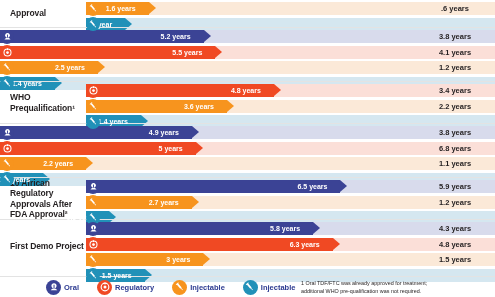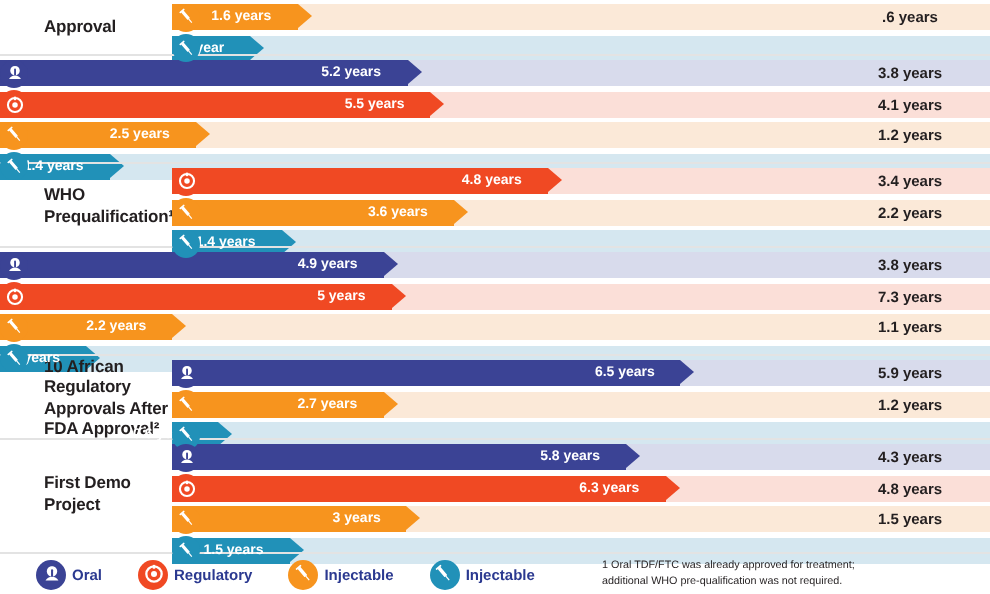--- a/index.html
+++ b/index.html
@@ -17,7 +17,7 @@
   .rowlabel{
     width:86px;flex:0 0 86px;
     display:flex;align-items:center;
-    padding-left:22px;box-sizing:border-box;
+    padding-left:10px;box-sizing:border-box;
     font-size:8.5px;font-weight:bold;color:#231f20;
     line-height:1.22;letter-spacing:-0.1px;
   }

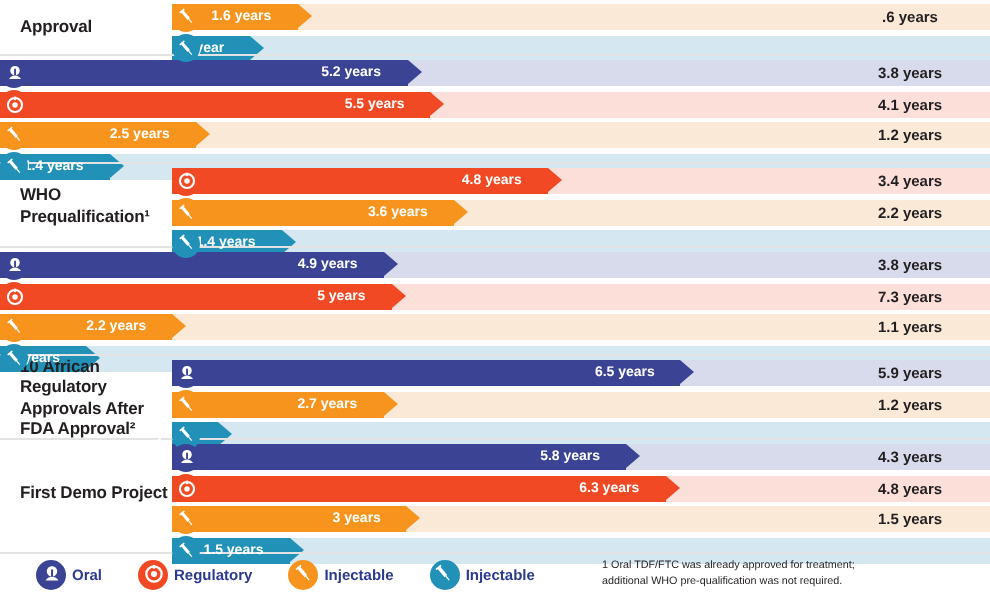--- a/index.html
+++ b/index.html
@@ -263,7 +263,7 @@
                 <rect x="9" y="2.4" width="2" height="3.2" fill="#fff"></rect>
               </svg>
             </div>
-            <div class="rightcol">7.3 years</div>
+            <div class="rightcol">6.8 years</div>
           </div>
           <div class="barline">
             <div class="track" style="background: rgb(251, 233, 216);"></div>

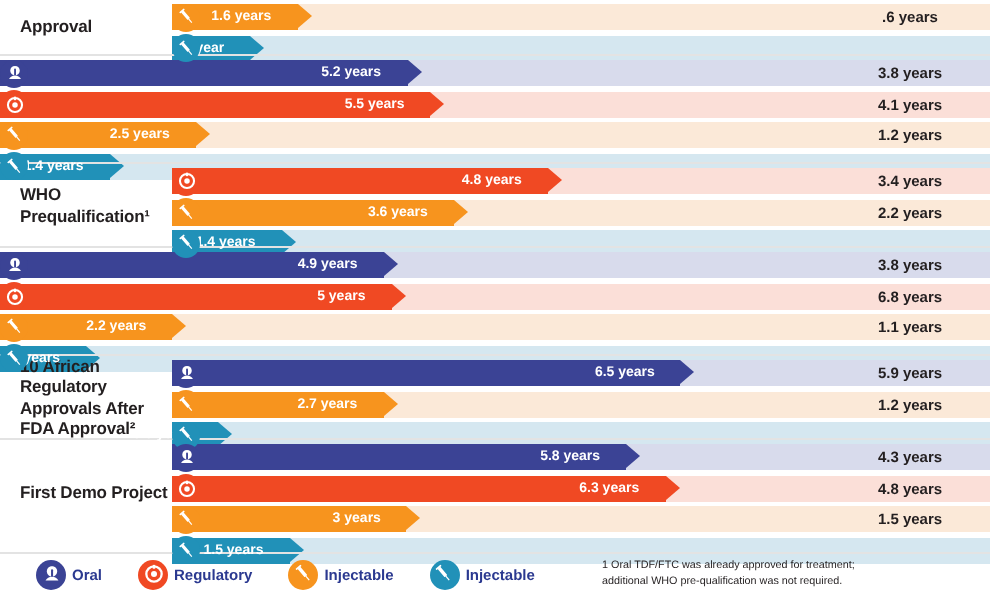--- a/index.html
+++ b/index.html
@@ -415,7 +415,7 @@
     </div>
 
   <div class="legend">
-    <div id="legend-host" style="display:flex;align-items:flex-start;">
+    <div id="legend-host" style="display:flex;align-items:flex-start;padding-left:28px;">
         <div class="legitem">
           <span class="legdot" style="background: rgb(59, 67, 149);">
             <svg width="12" height="12" viewBox="0 0 20 20">

